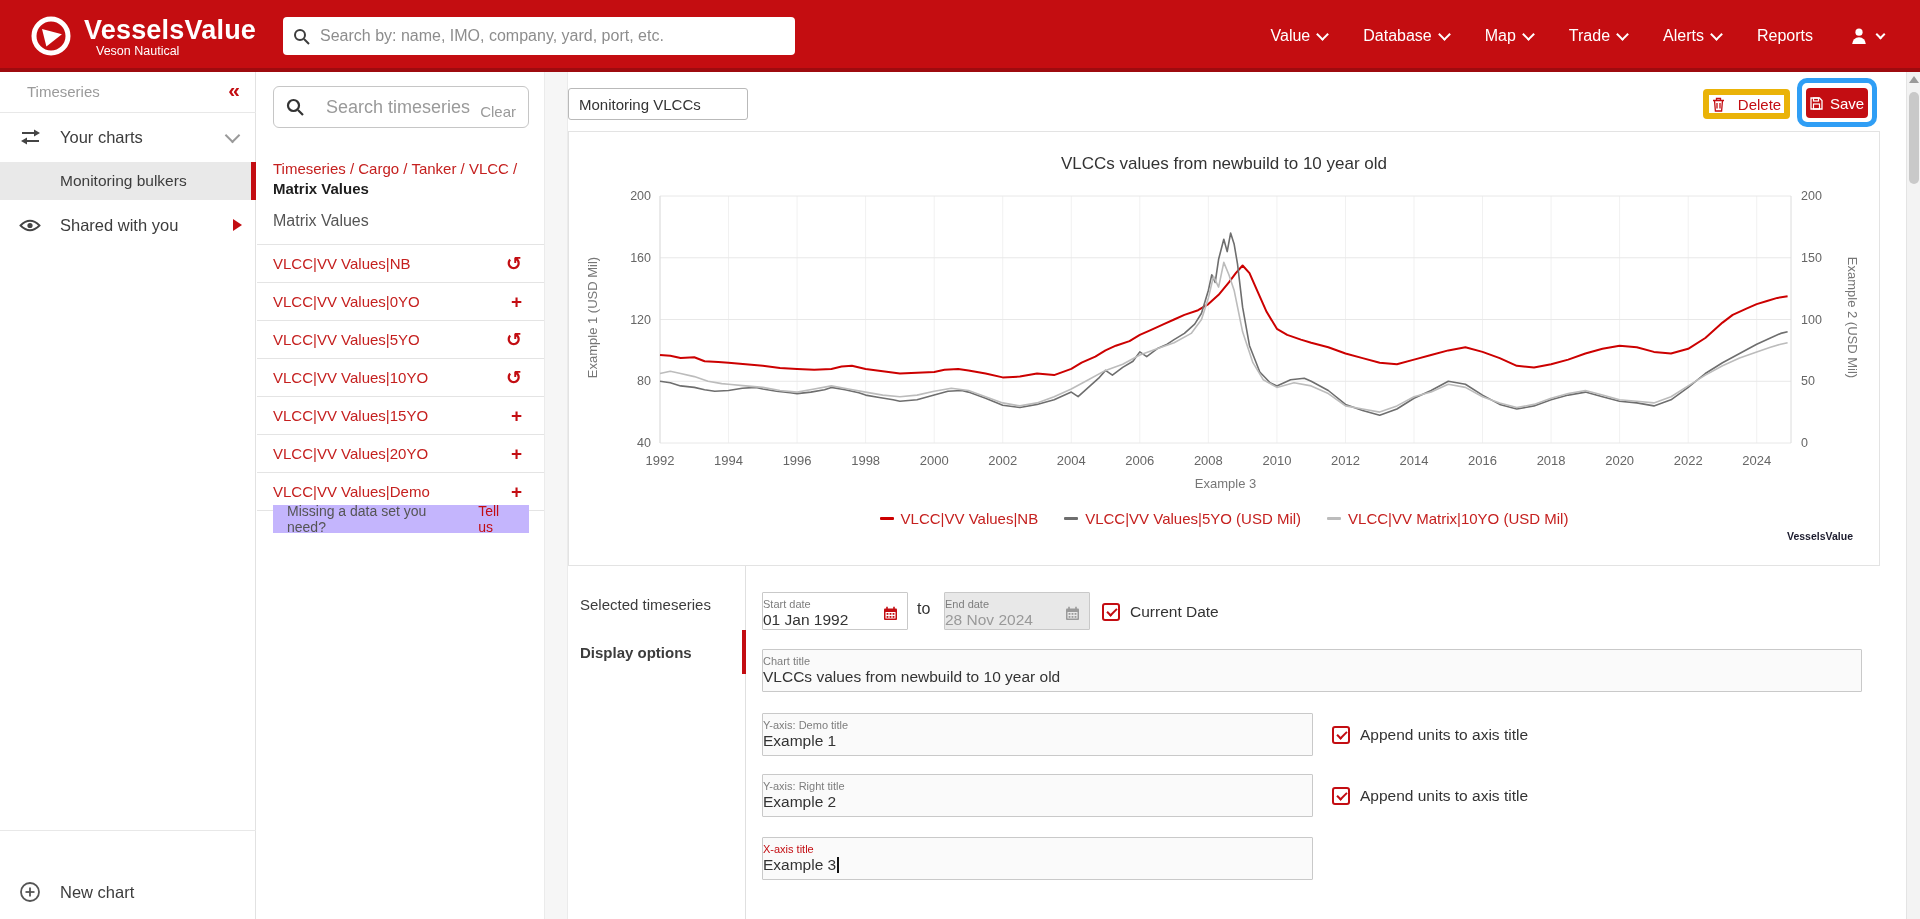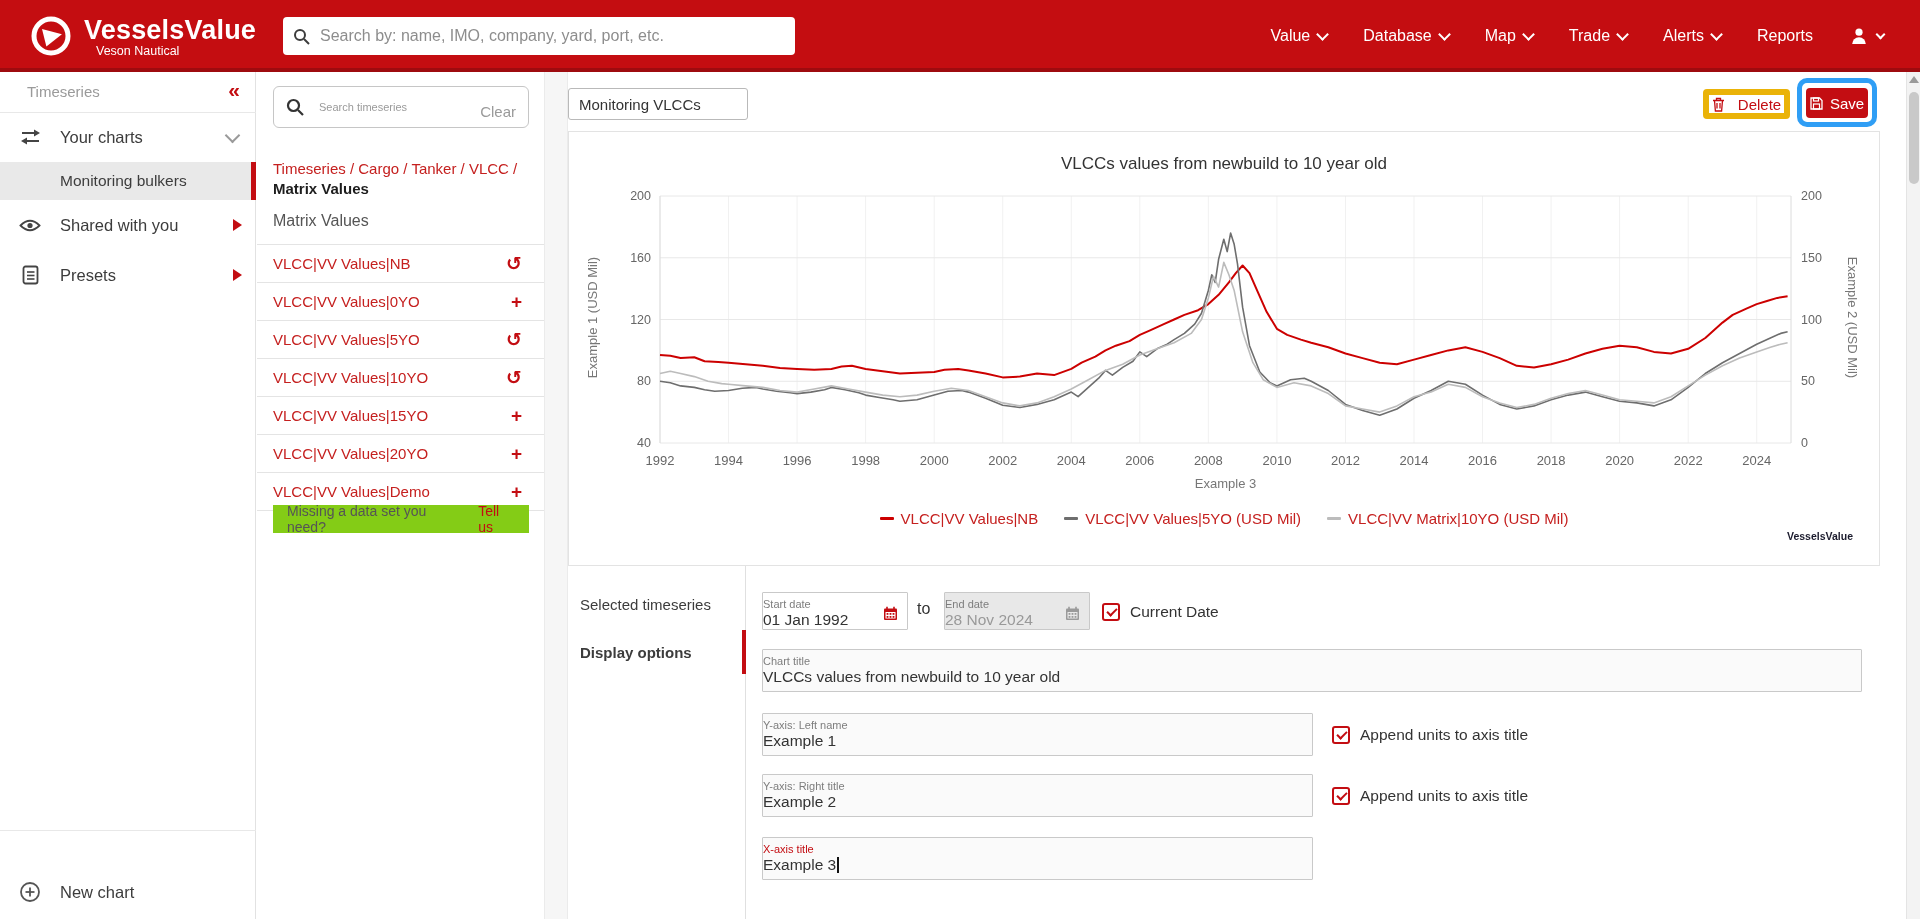--- a/index.html
+++ b/index.html
@@ -34,7 +34,7 @@
   
   .panel2{position:absolute;left:257px;top:72px;width:287px;height:847px;background:#fff;}
   .p-search{position:absolute;left:16px;top:14px;width:256px;height:42px;border:1px solid #c6c6c6;border-radius:6px;display:flex;align-items:center;padding:0 12px;box-sizing:border-box;background:#fff;}
-  .p-search input{border:none;outline:none;flex:1;font-size:11px;margin-left:13px;color:#6d28d9;font-family:inherit;min-width:0;background:transparent;}
+  .p-search input{border:none;outline:none;flex:1;font-size:18px;margin-left:20px;color:#6d28d9;font-family:inherit;min-width:0;background:transparent;}
   .p-search input::placeholder{color:#9a9a9a;}
   .p-clear{color:#9a9a9a;font-size:15px;cursor:pointer;margin-top:9px;}
   .p-crumb{position:absolute;left:0;top:80px;width:287px;padding:8px 0 8px 16px;box-sizing:border-box;}

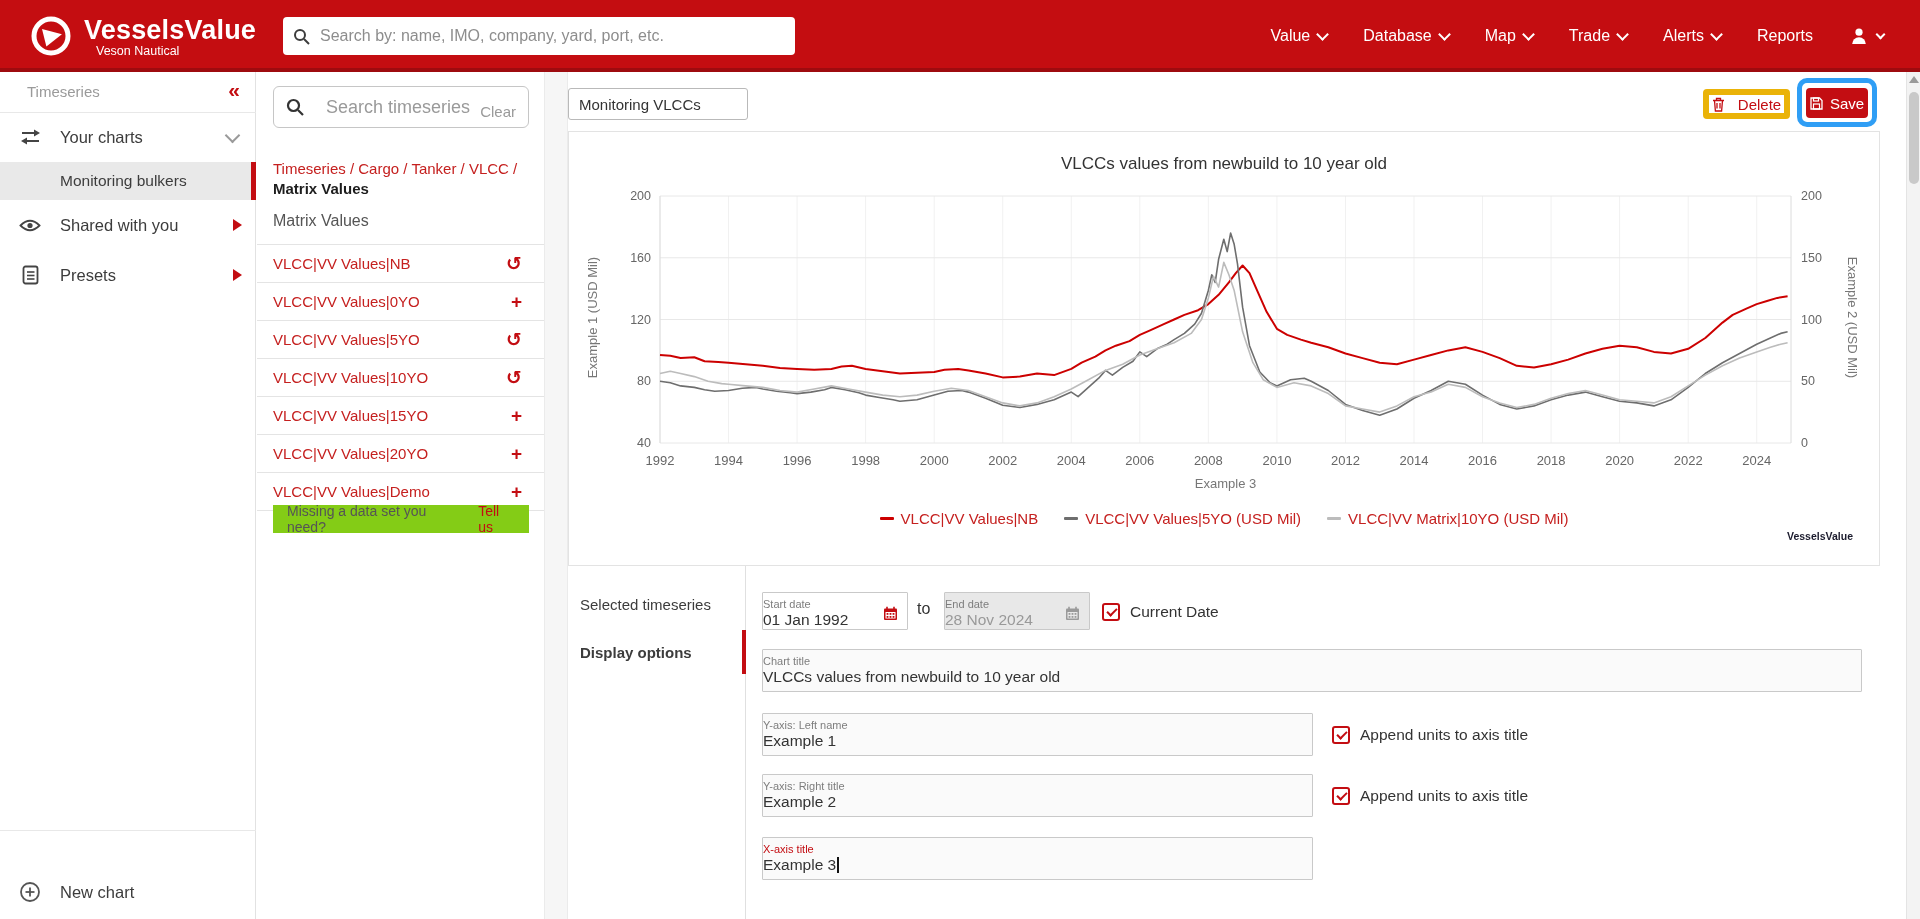--- a/index.html
+++ b/index.html
@@ -190,18 +190,6 @@
       <span class="tri-right"></span>
     </div>
 
-    <div class="sb-row" style="top:178px;height:50px;">
-      <span class="sb-icon">
-        <svg width="17" height="20" viewBox="0 0 17 20">
-            <rect x="1.5" y="1.5" width="14" height="17" rx="2" fill="none" stroke="#444" stroke-width="1.8"></rect>
-            <line x1="5" y1="7" x2="12.5" y2="7" stroke="#444" stroke-width="1.6"></line>
-            <line x1="5" y1="10.5" x2="12.5" y2="10.5" stroke="#444" stroke-width="1.6"></line>
-            <line x1="5" y1="14" x2="12.5" y2="14" stroke="#444" stroke-width="1.6"></line>
-          </svg>
-      </span>
-      <span class="sb-label">Presets</span>
-      <span class="tri-right"></span>
-    </div>
 
     <div class="sb-divider"></div>
 

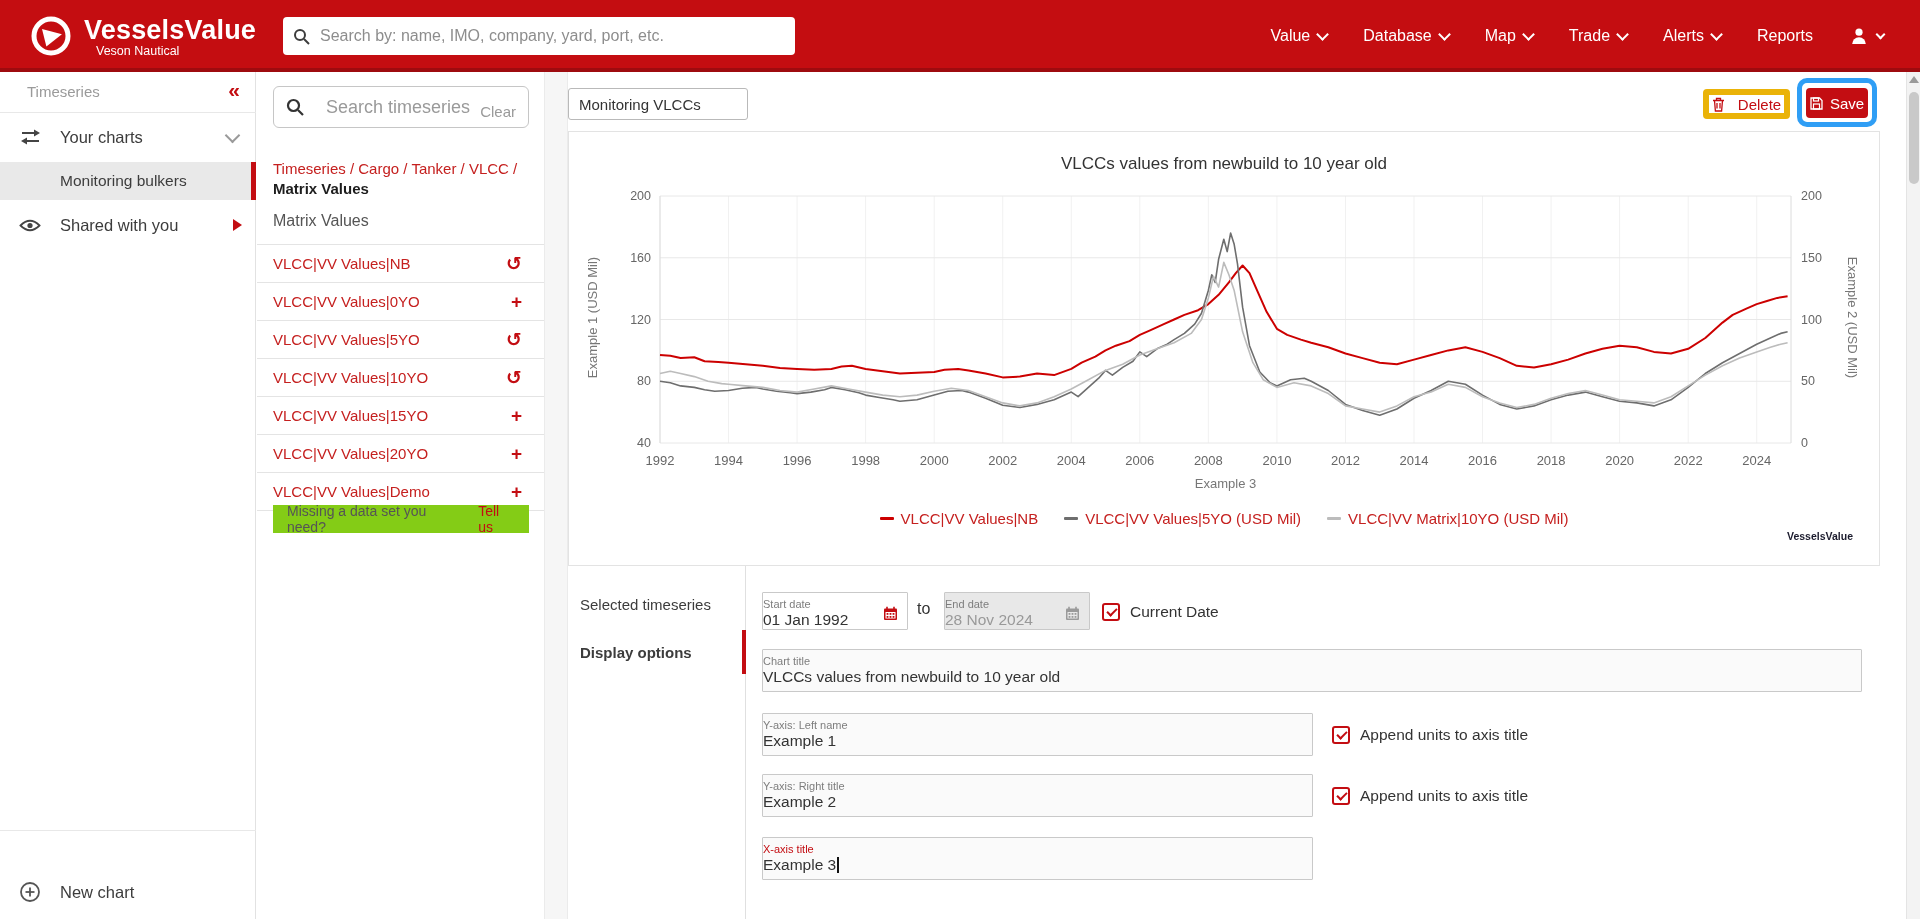--- a/index.html
+++ b/index.html
@@ -46,7 +46,7 @@
   .p-item:last-child{border-bottom:1px solid #e4e4e4;}
   .p-item-label{position:absolute;left:16px;color:#c5201f;font-size:15px;}
   .p-item-action{position:absolute;right:22px;color:#c30d12;font-weight:bold;font-size:19px;line-height:19px;cursor:pointer;}
-  .p-missing{position:absolute;left:16px;top:433px;width:256px;height:28px;background:#84cc16;display:flex;align-items:center;justify-content:space-between;padding:0 14px;box-sizing:border-box;gap:22px;}
+  .p-missing{position:absolute;left:16px;top:433px;width:256px;height:28px;background:#c4b5fd;display:flex;align-items:center;justify-content:space-between;padding:0 14px;box-sizing:border-box;gap:22px;}
   .p-missing-text{color:#555;font-size:14px;}
   .p-missing-link{color:#c30d12;font-size:14px;cursor:pointer;}
   .gap-strip{position:absolute;left:544px;top:72px;width:24px;height:847px;background:#f6f6f6;border-left:1px solid #ebebeb;border-right:1px solid #ebebeb;box-sizing:border-box;}

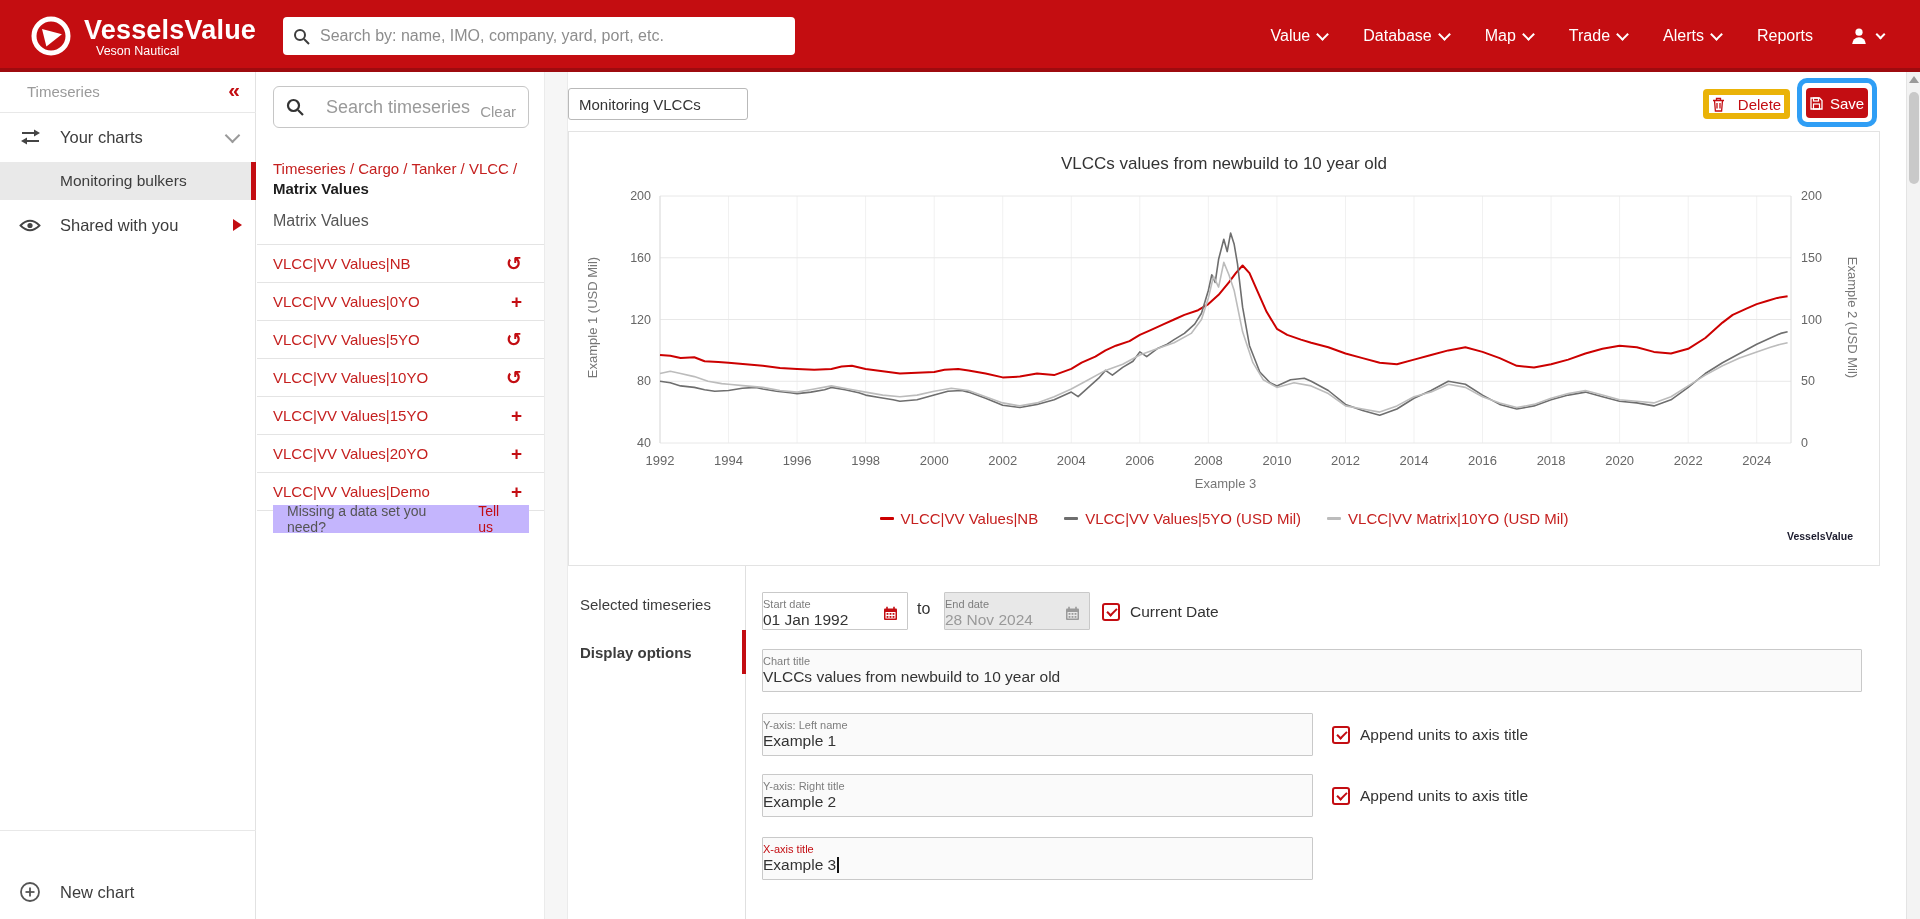--- a/index.html
+++ b/index.html
@@ -428,7 +428,7 @@
   </div>
 
   <div class="field" style="left:762px;top:713px;width:551px;height:43px;">
-    <div class="f-label">Y-axis: Left name</div>
+    <div class="f-label">Y-axis: Demo title</div>
     <div class="f-value">Example 1</div>
   </div>
   <span class="cb" style="left:1332px;top:726px;">

